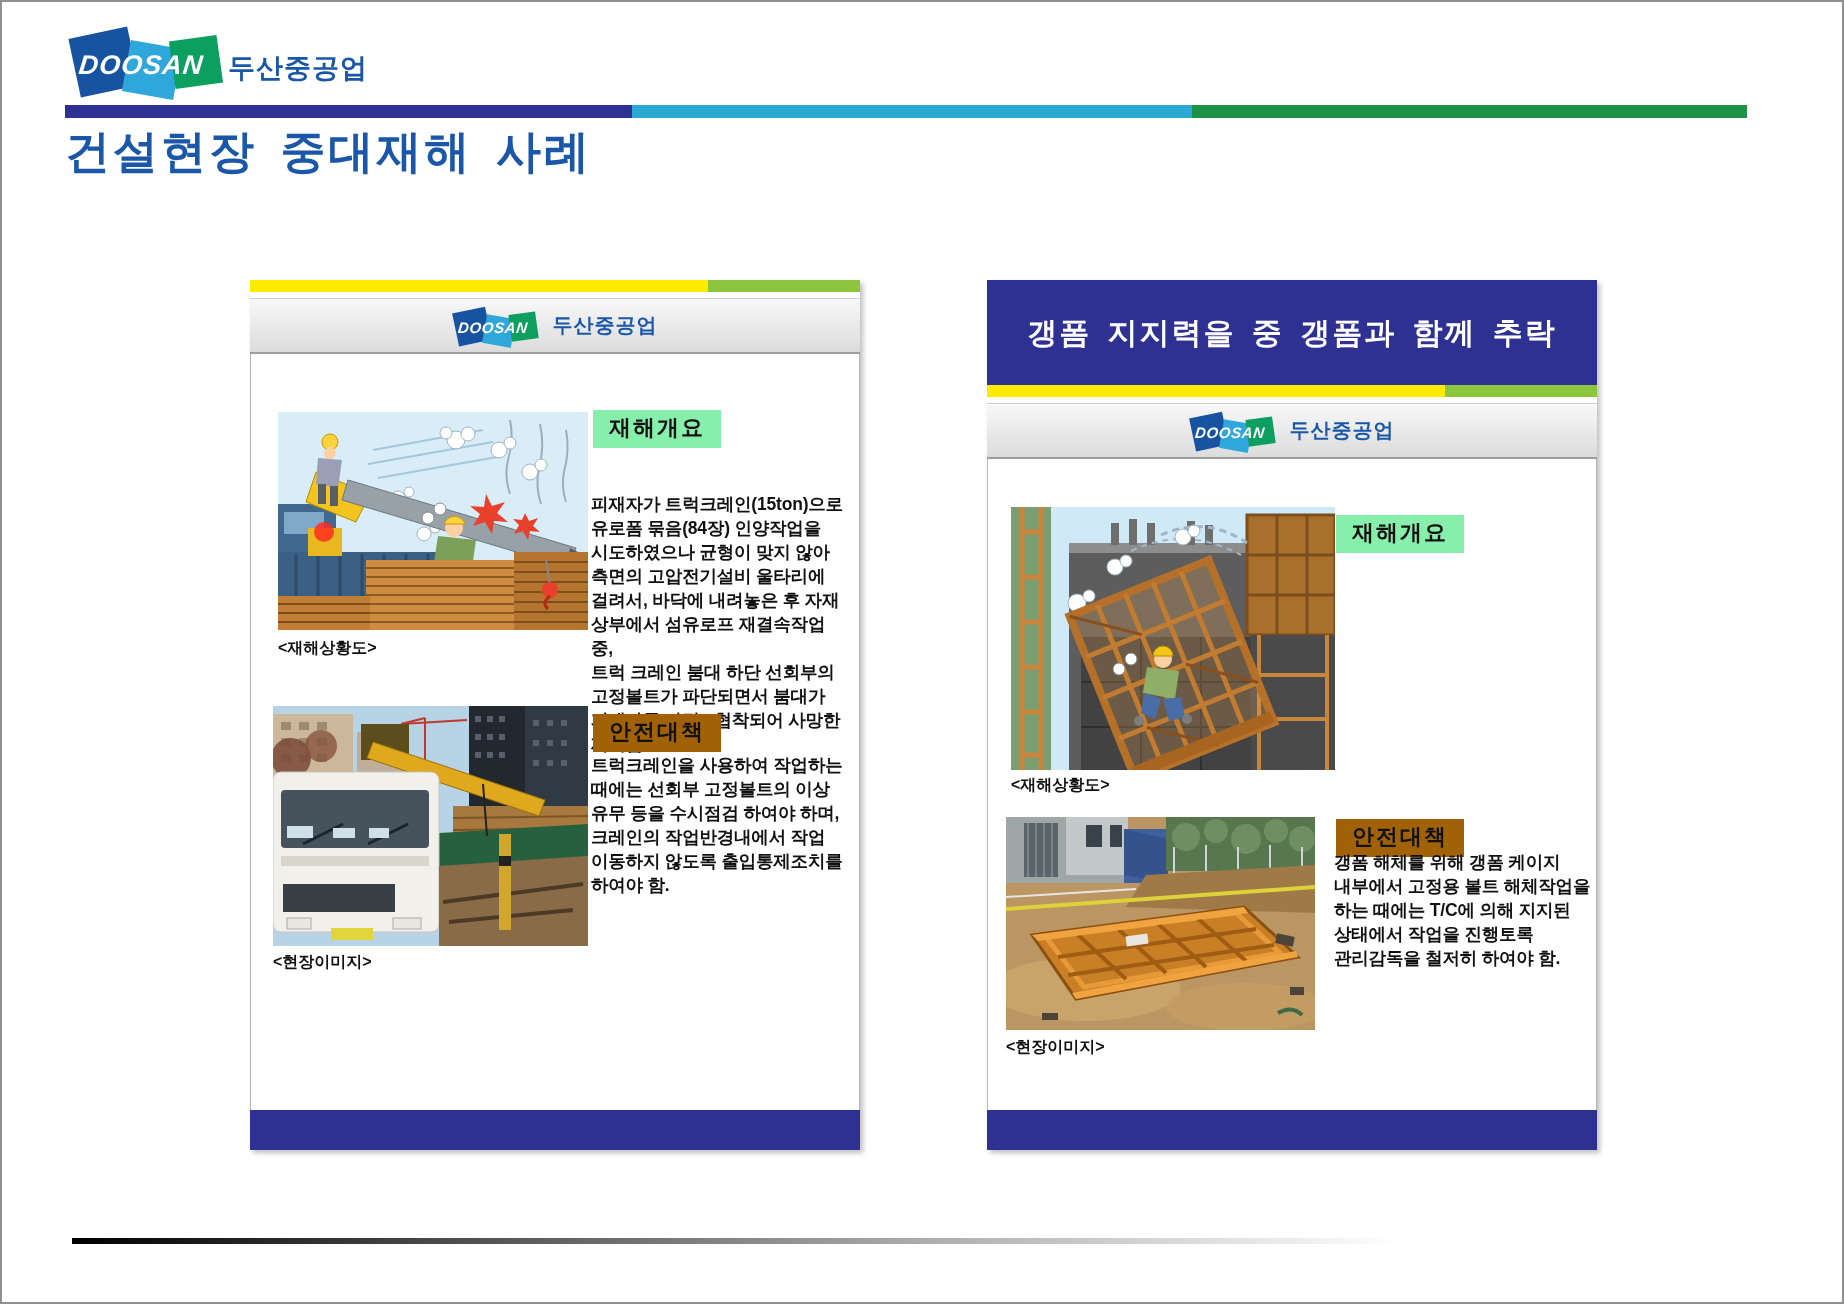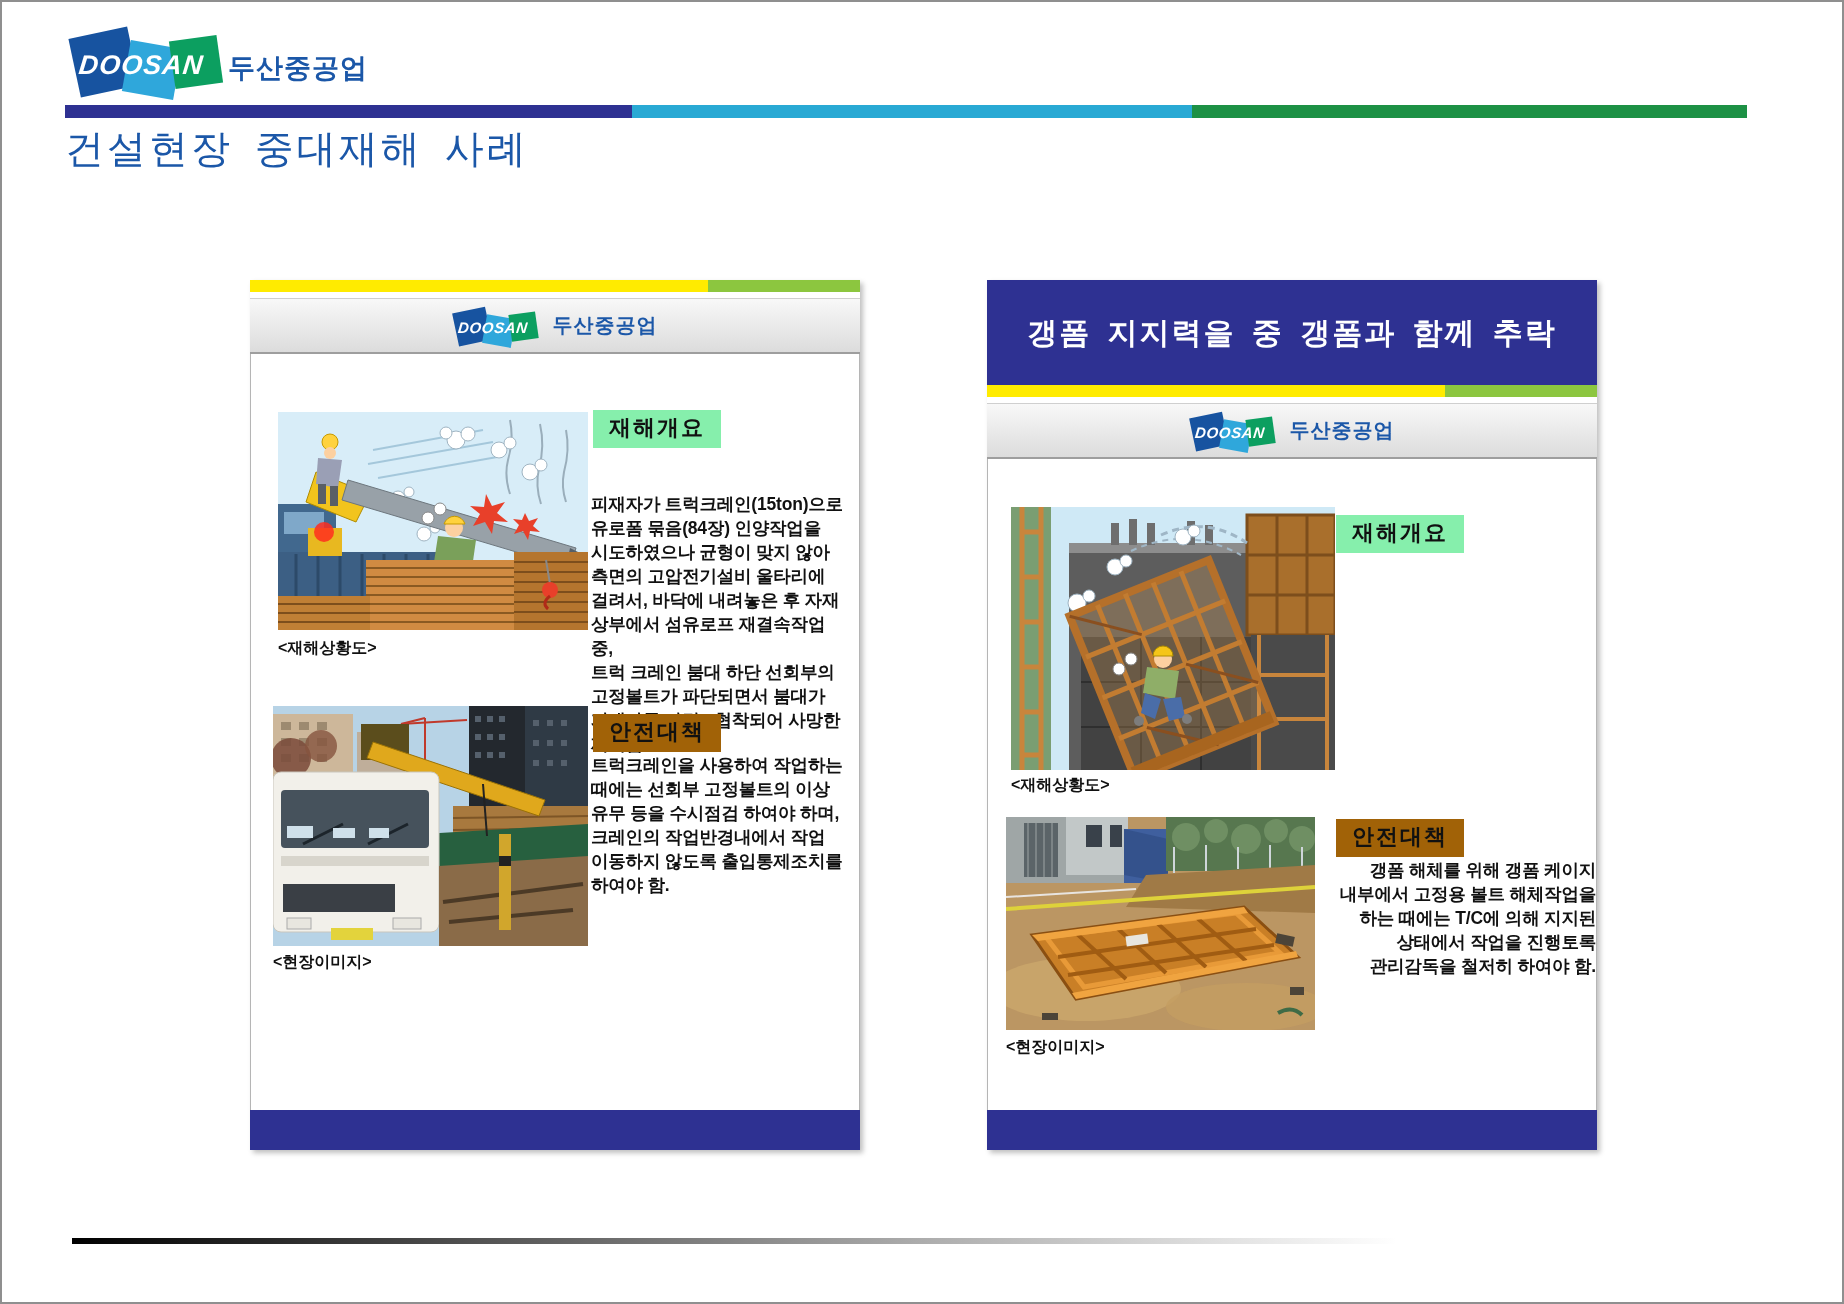--- a/index.html
+++ b/index.html
@@ -29,7 +29,7 @@
   .tri-bar { position:absolute; left:63px; top:103px; width:1682px; height:13px; display:flex; }
   .tri-bar .seg { height:100%; }
   .page-title {
-    position:absolute; left:63px; top:120px; margin:0; font-size:39px; font-weight:400;
+    position:absolute; left:63px; top:120px; margin:0; font-size:45px; font-weight:700;
     color:#1B57A8; letter-spacing:3px; word-spacing:8px;
   }
 

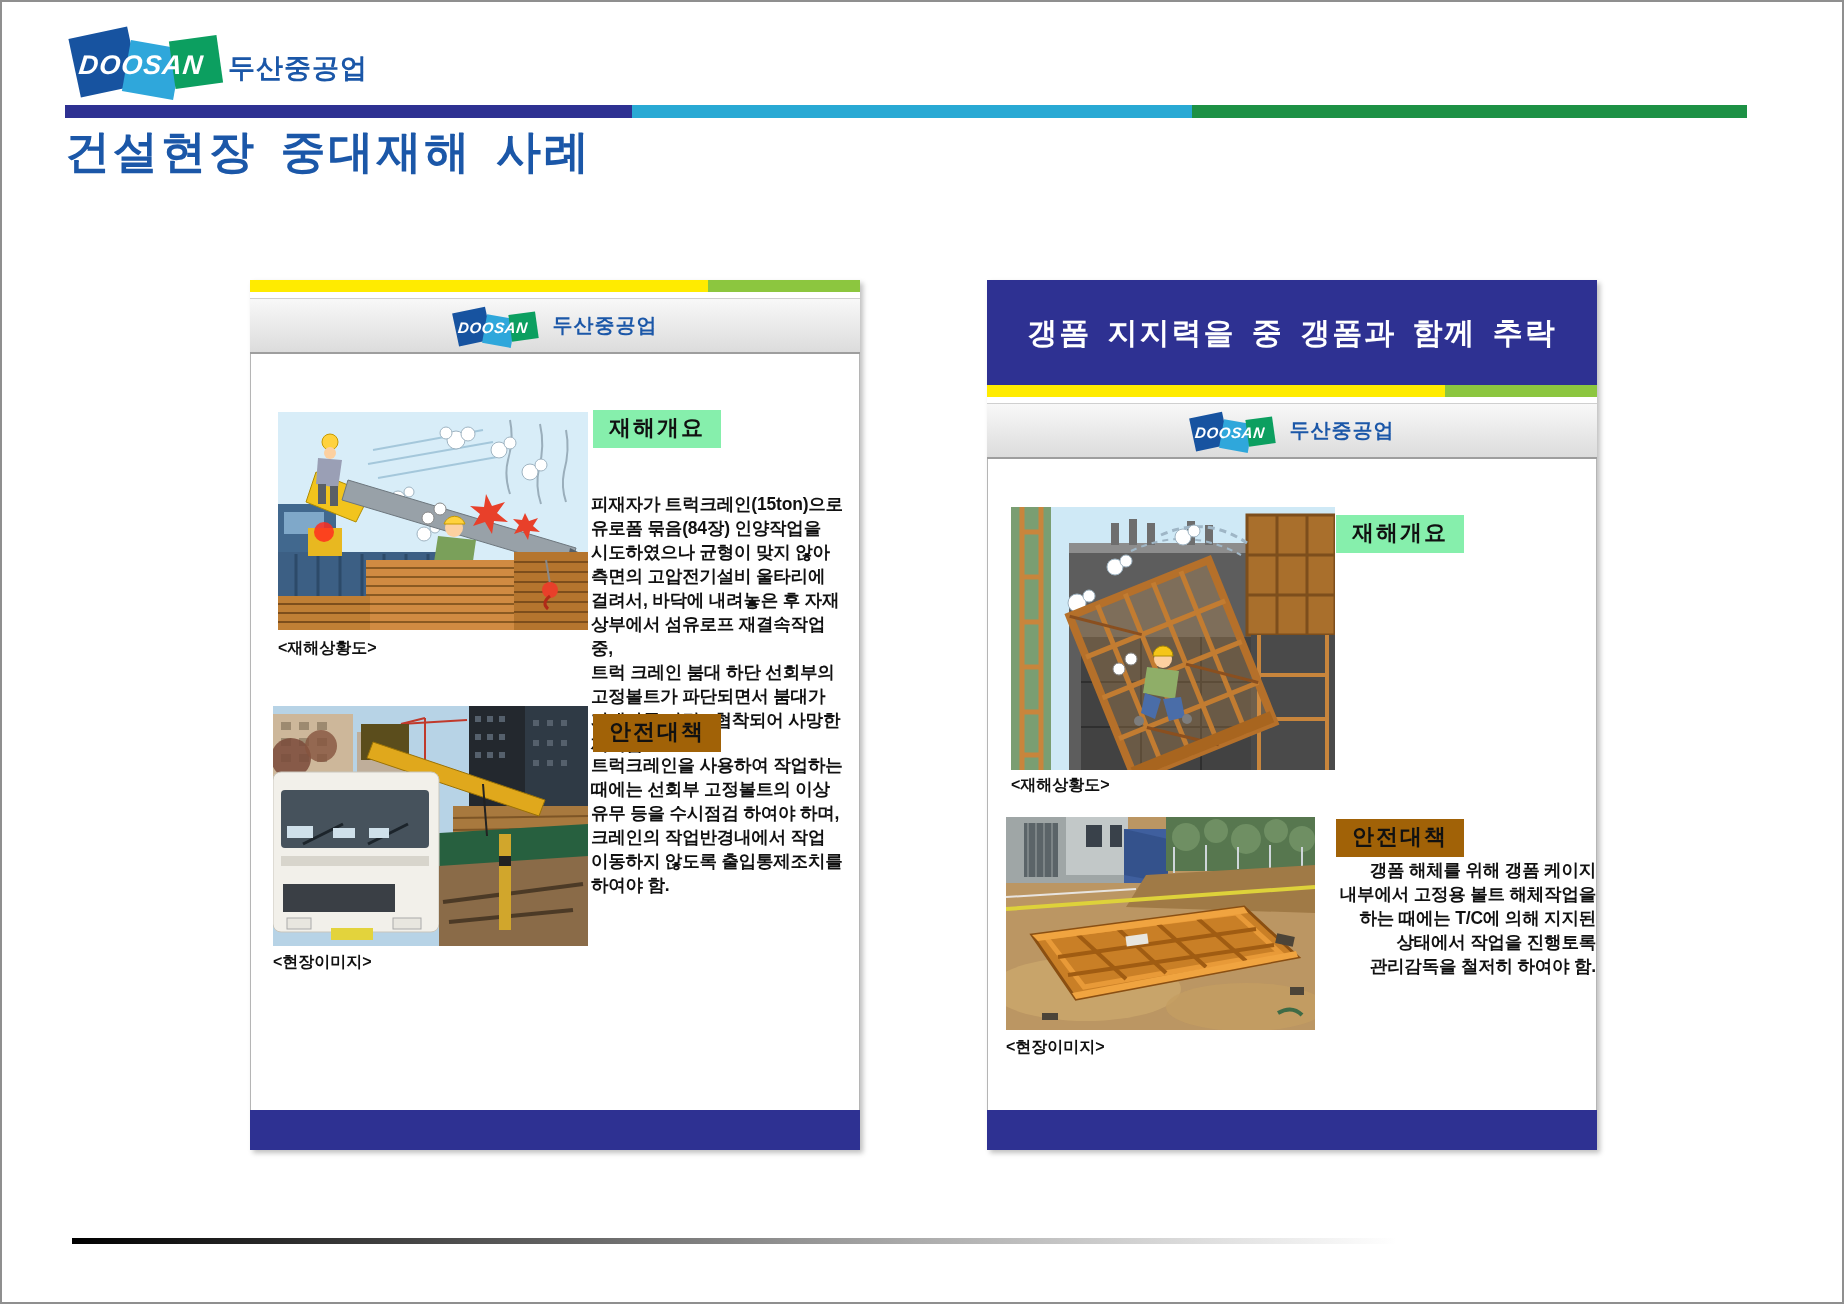--- a/index.html
+++ b/index.html
@@ -499,7 +499,7 @@
       <div class="fig-caption" style="left:18px; top:578px; width:309px;">&lt;현장이미지&gt;</div>
 
       <span class="badge badge-green" style="left:348px; top:360px;">안전대책</span>
-      <p class="body-text" style="left:346px; top:400px; width:262px;text-align:right;">갱폼 해체를 위해 갱폼 케이지
+      <p class="body-text" style="left:346px; top:392px; width:262px;">갱폼 해체를 위해 갱폼 케이지
 내부에서 고정용 볼트 해체작업을
 하는 때에는 T/C에 의해 지지된
 상태에서 작업을 진행토록

